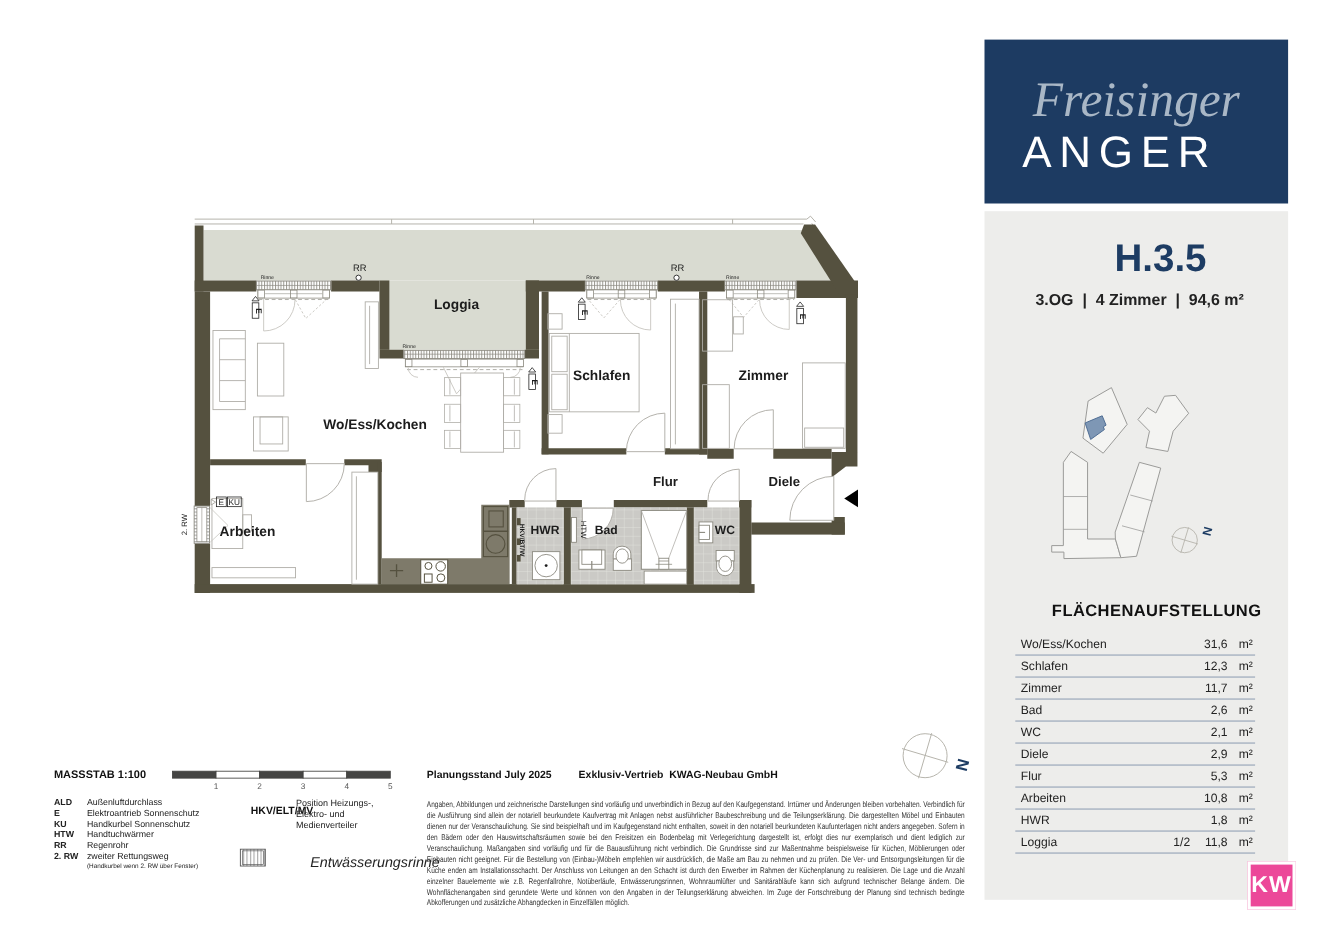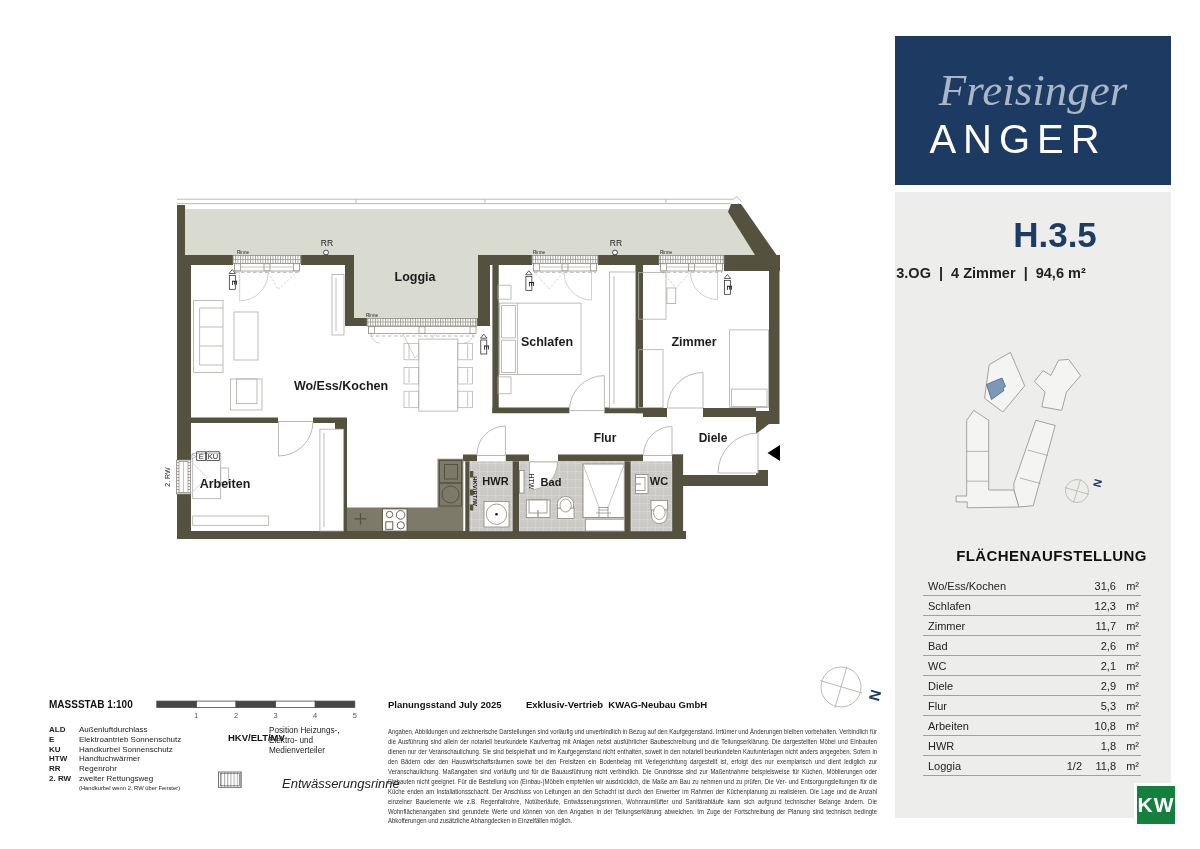--- a/index.html
+++ b/index.html
@@ -10,7 +10,7 @@
   #script{left:895px;top:64px;width:276px;text-align:center;font-family:"Liberation Serif",serif;font-style:italic;color:#a9b7c6;font-size:45px;letter-spacing:0px;}
   #anger{left:895px;top:117px;width:239px;text-align:center;color:#fff;font-size:40px;letter-spacing:7px;text-indent:7px;font-weight:400;}
   #h35{left:895px;top:215px;width:320px;text-align:center;color:#1d3c63;font-size:35px;font-weight:bold;}
-  #subt{left:853px;top:265px;width:276px;text-align:center;color:#222;font-size:14.5px;font-weight:bold;}
+  #subt{left:898px;top:265px;width:276px;text-align:center;color:#222;font-size:14.5px;font-weight:bold;}
   #flaeche{left:895px;top:547px;width:313px;text-align:center;color:#111;font-size:15px;font-weight:bold;letter-spacing:0.4px;}
   #table{left:923px;top:576px;width:218px;font-size:11px;color:#222;}
   .trow{position:relative;height:19px;border-bottom:1px solid #94a2b6;}

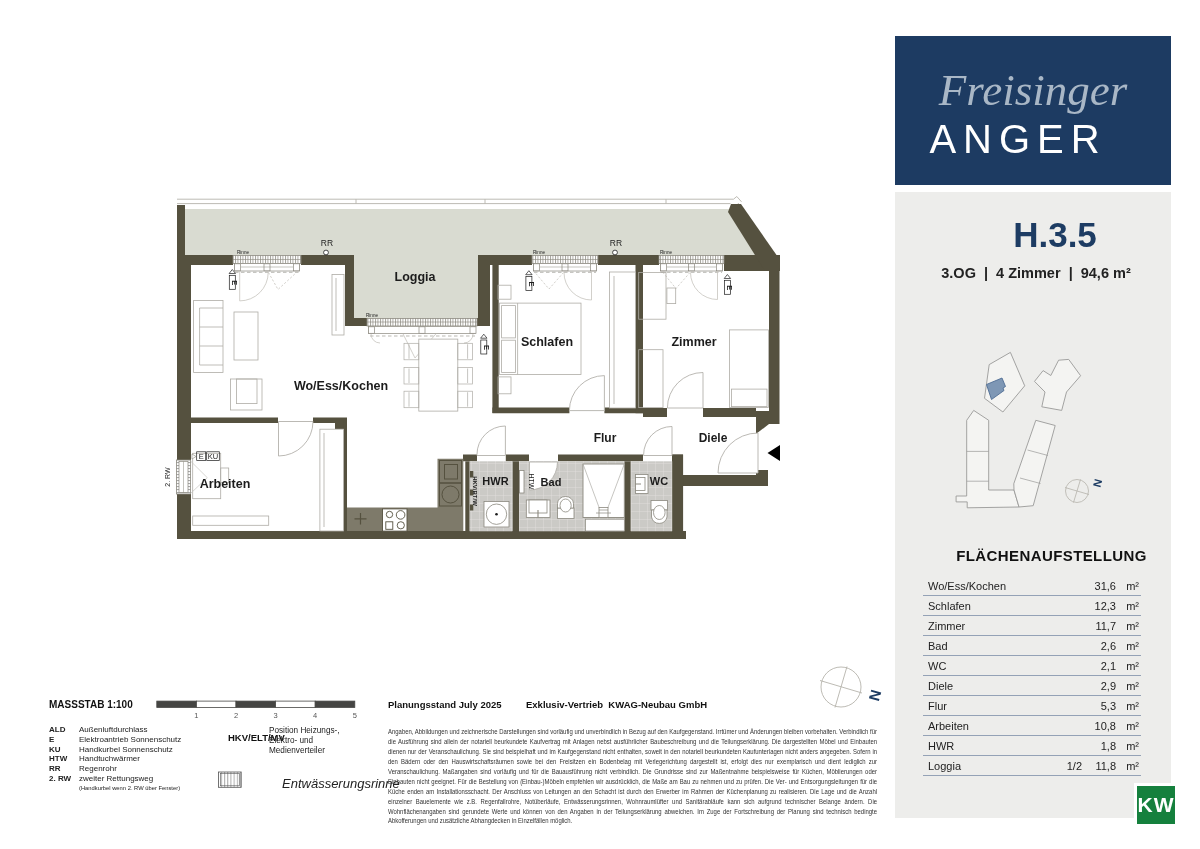--- a/index.html
+++ b/index.html
@@ -18,7 +18,7 @@
   .trow .h{position:absolute;right:59px;bottom:3px;}
   .trow .v{position:absolute;right:25px;bottom:3px;}
   .trow .u{position:absolute;right:2px;bottom:3px;}
-  #kw{left:1134px;top:783px;width:38px;height:38px;border:3px solid #fff;background:#15803d;color:#fff;font-size:21px;font-weight:bold;text-align:center;line-height:38px;letter-spacing:1px;}
+  #kw{left:1134px;top:783px;width:38px;height:38px;border:3px solid #fff;background:#ec4899;color:#fff;font-size:21px;font-weight:bold;text-align:center;line-height:38px;letter-spacing:1px;}
   #masstab{left:49px;top:699px;font-size:10px;font-weight:bold;color:#111;}
   #legend{left:49px;top:725px;font-size:8px;color:#222;line-height:9.8px;}
   #legend b{display:inline-block;width:30px;font-size:8px;}

